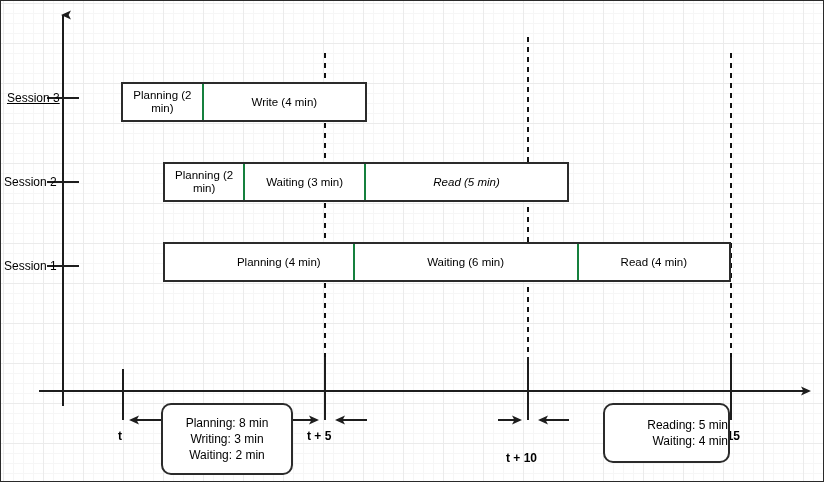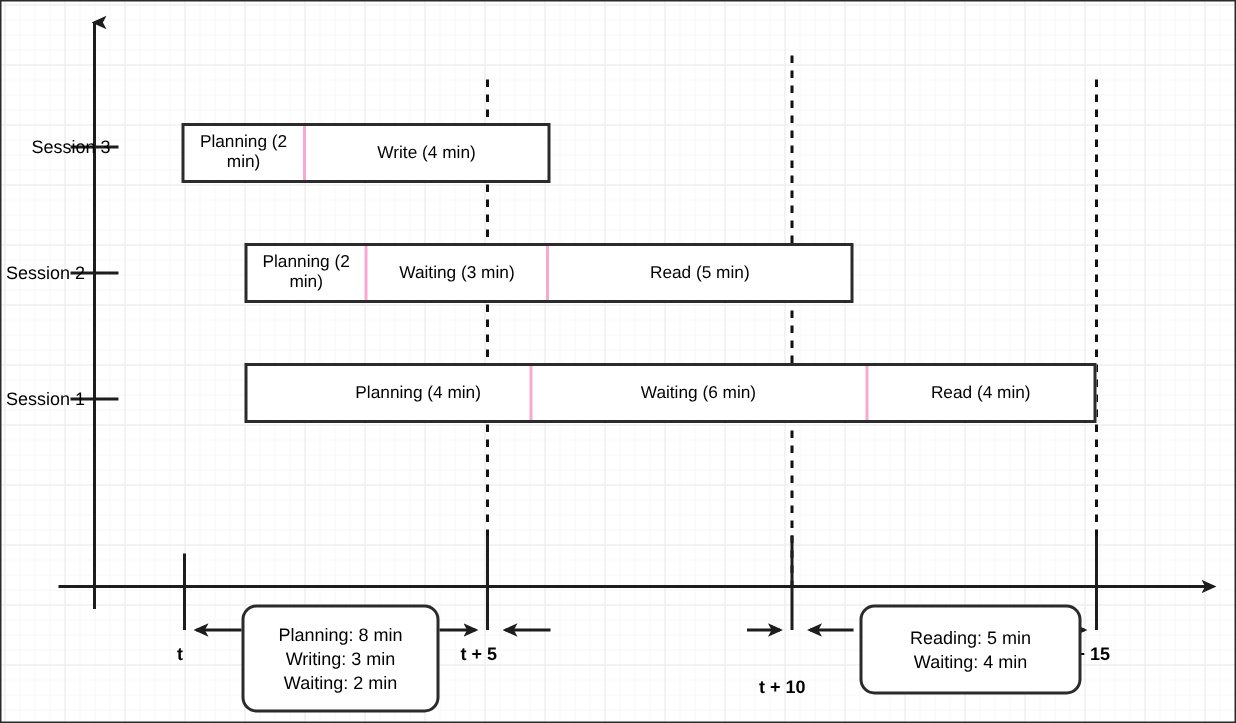--- a/index.html
+++ b/index.html
@@ -143,7 +143,7 @@
 
   <div class="axis-label" style="left:3px; top:258px;">Session 1</div>
   <div class="axis-label" style="left:3px; top:174px;">Session 2</div>
-  <div class="axis-label" style="left:20px; top:90px;">Session 3</div>
+  <div class="axis-label" style="left:6px; top:90px;text-decoration:underline;">Session 3</div>
 
   <div class="bar" style="left:120px; top:81px; width:246px;">
     <div class="seg" style="width:82px;">Planning (2 min)</div>

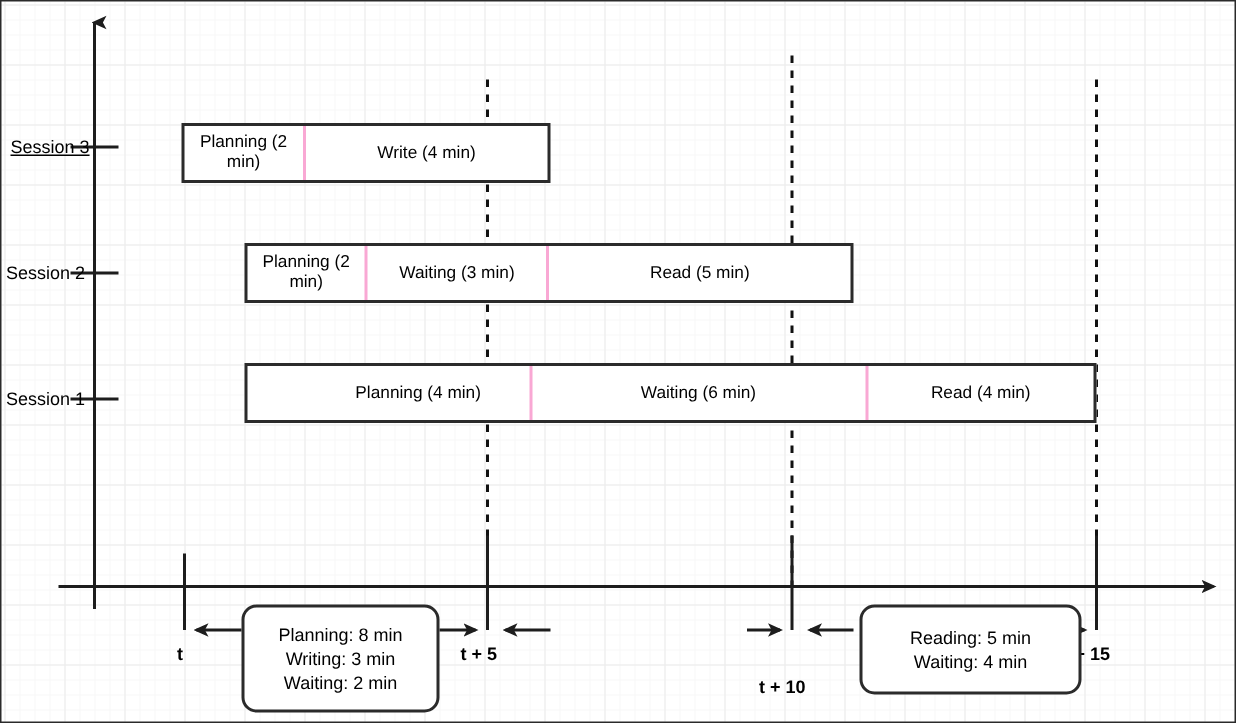--- a/index.html
+++ b/index.html
@@ -49,7 +49,7 @@
     font-size: 11.5px;
     color: #000000;
     line-height: 13px;
-    border-right: 2px solid #f9a8d4;
+    border-right: 2px solid #15803d;
     padding: 0 2px;
     overflow: hidden;
   }

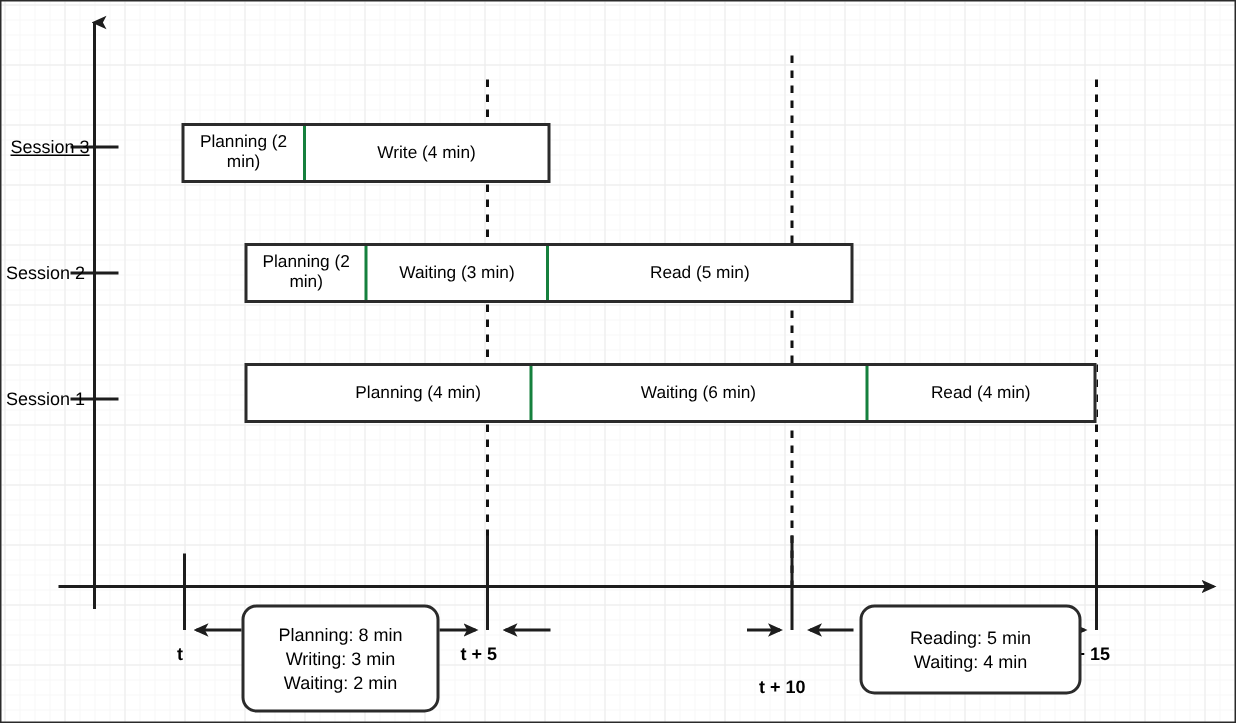--- a/index.html
+++ b/index.html
@@ -153,7 +153,7 @@
   <div class="bar" style="left:162px; top:161px; width:406px;">
     <div class="seg" style="width:81px;">Planning (2 min)</div>
     <div class="seg" style="width:122px;">Waiting (3 min)</div>
-    <div class="seg" style="width:203px;">Read (5 min)</div>
+    <div class="seg" style="width:203px;font-style:italic;">Read (5 min)</div>
   </div>
 
   <div class="bar" style="left:162px; top:241px; width:568px;">

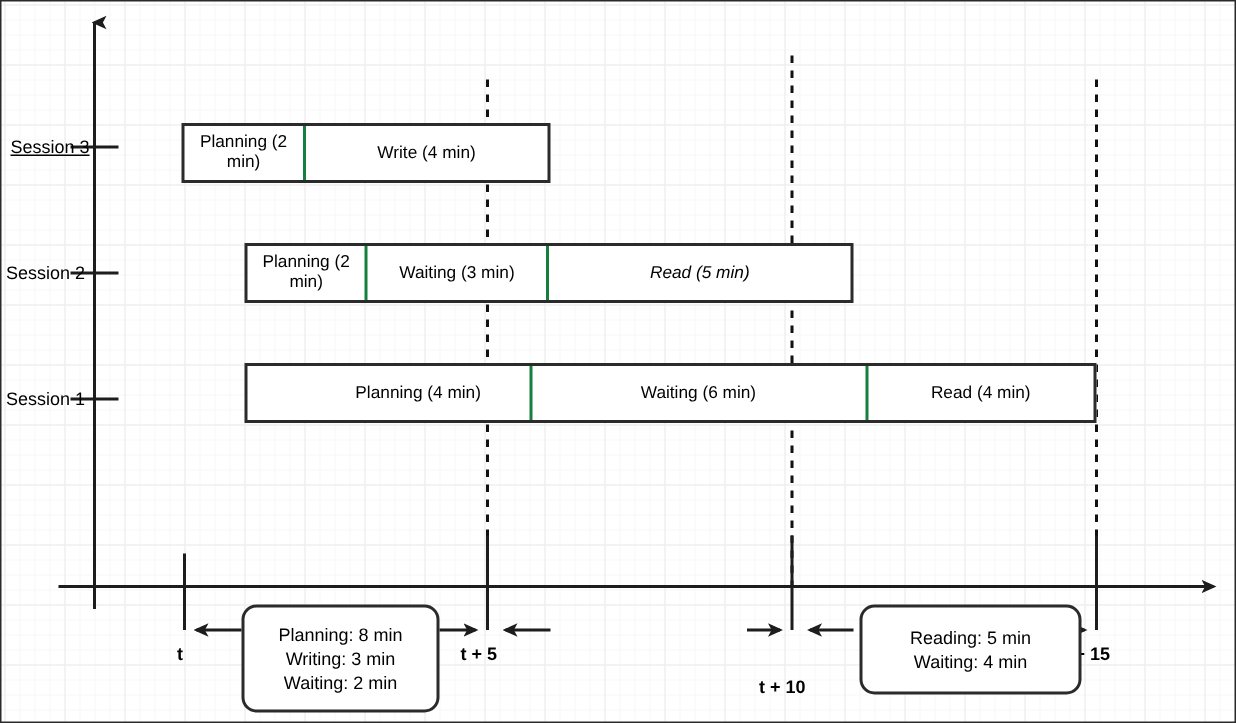--- a/index.html
+++ b/index.html
@@ -174,7 +174,7 @@
   </div>
 
 
-  <div class="summary-box" style="left:572px; top:402px; width:148px; height:60px;">
+  <div class="summary-box" style="left:602px; top:402px; width:127px; height:60px;align-items:flex-end;">
     <div>Reading: 5 min</div>
     <div>Waiting: 4 min</div>
   </div>

